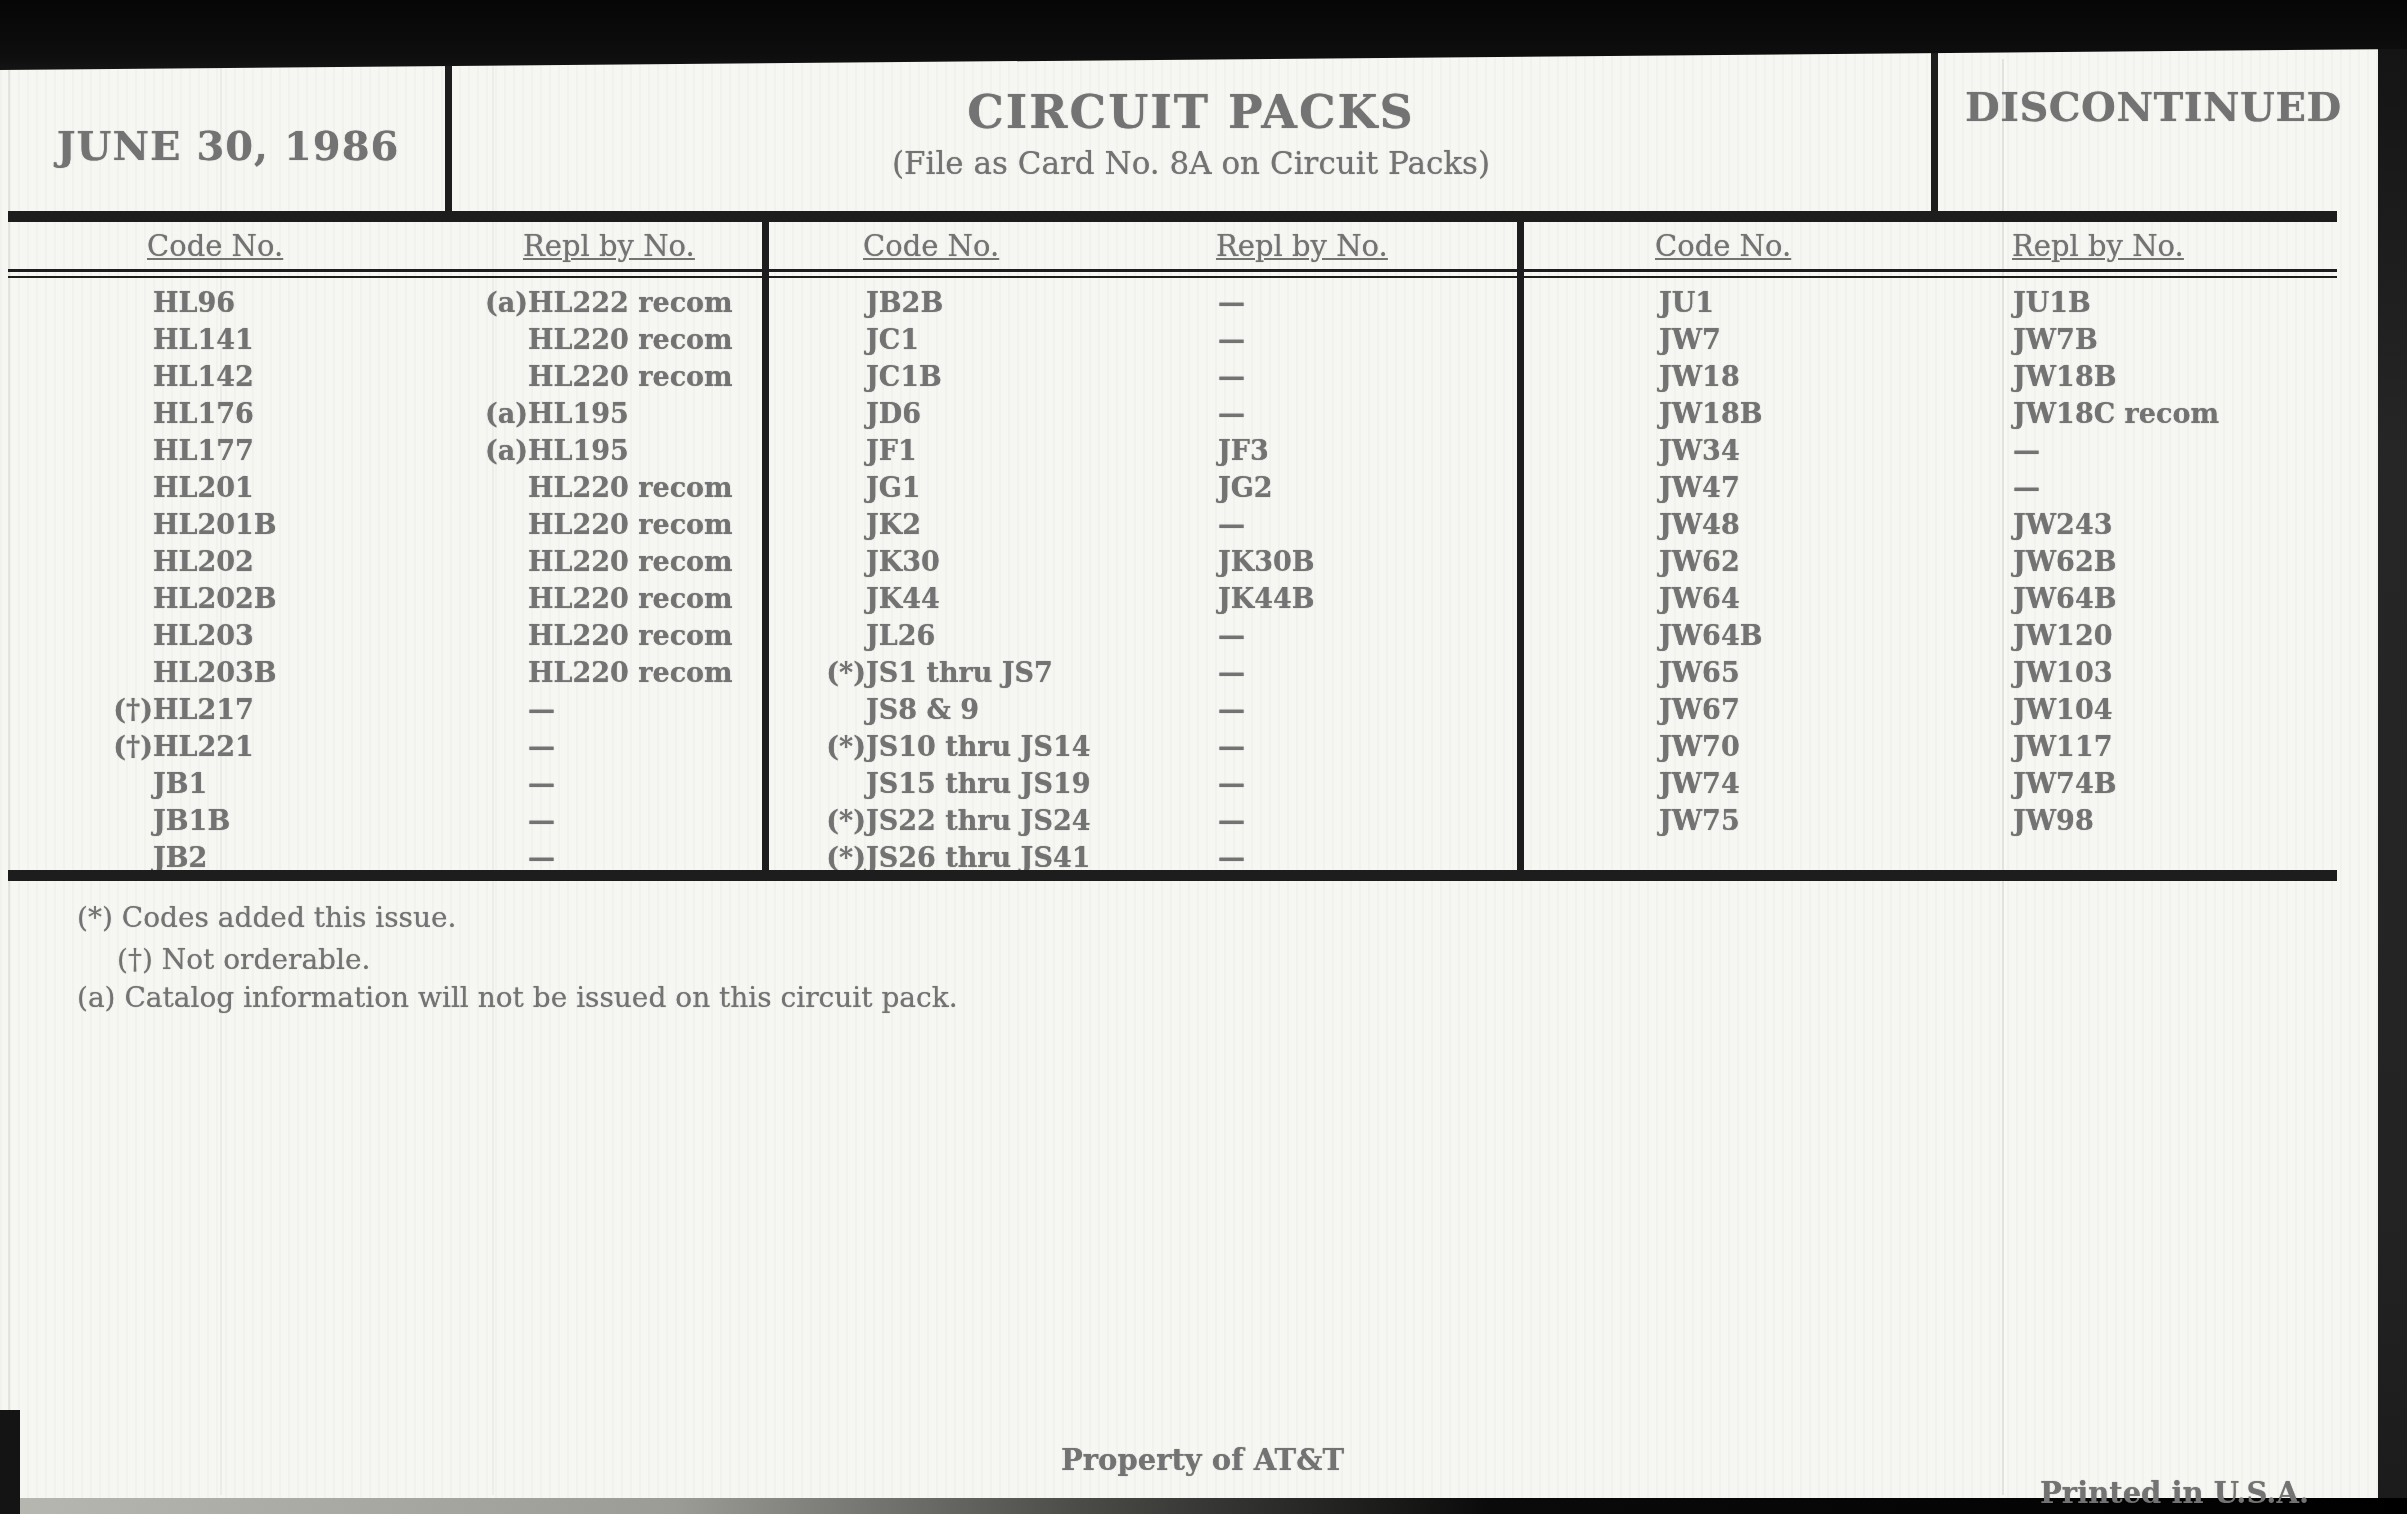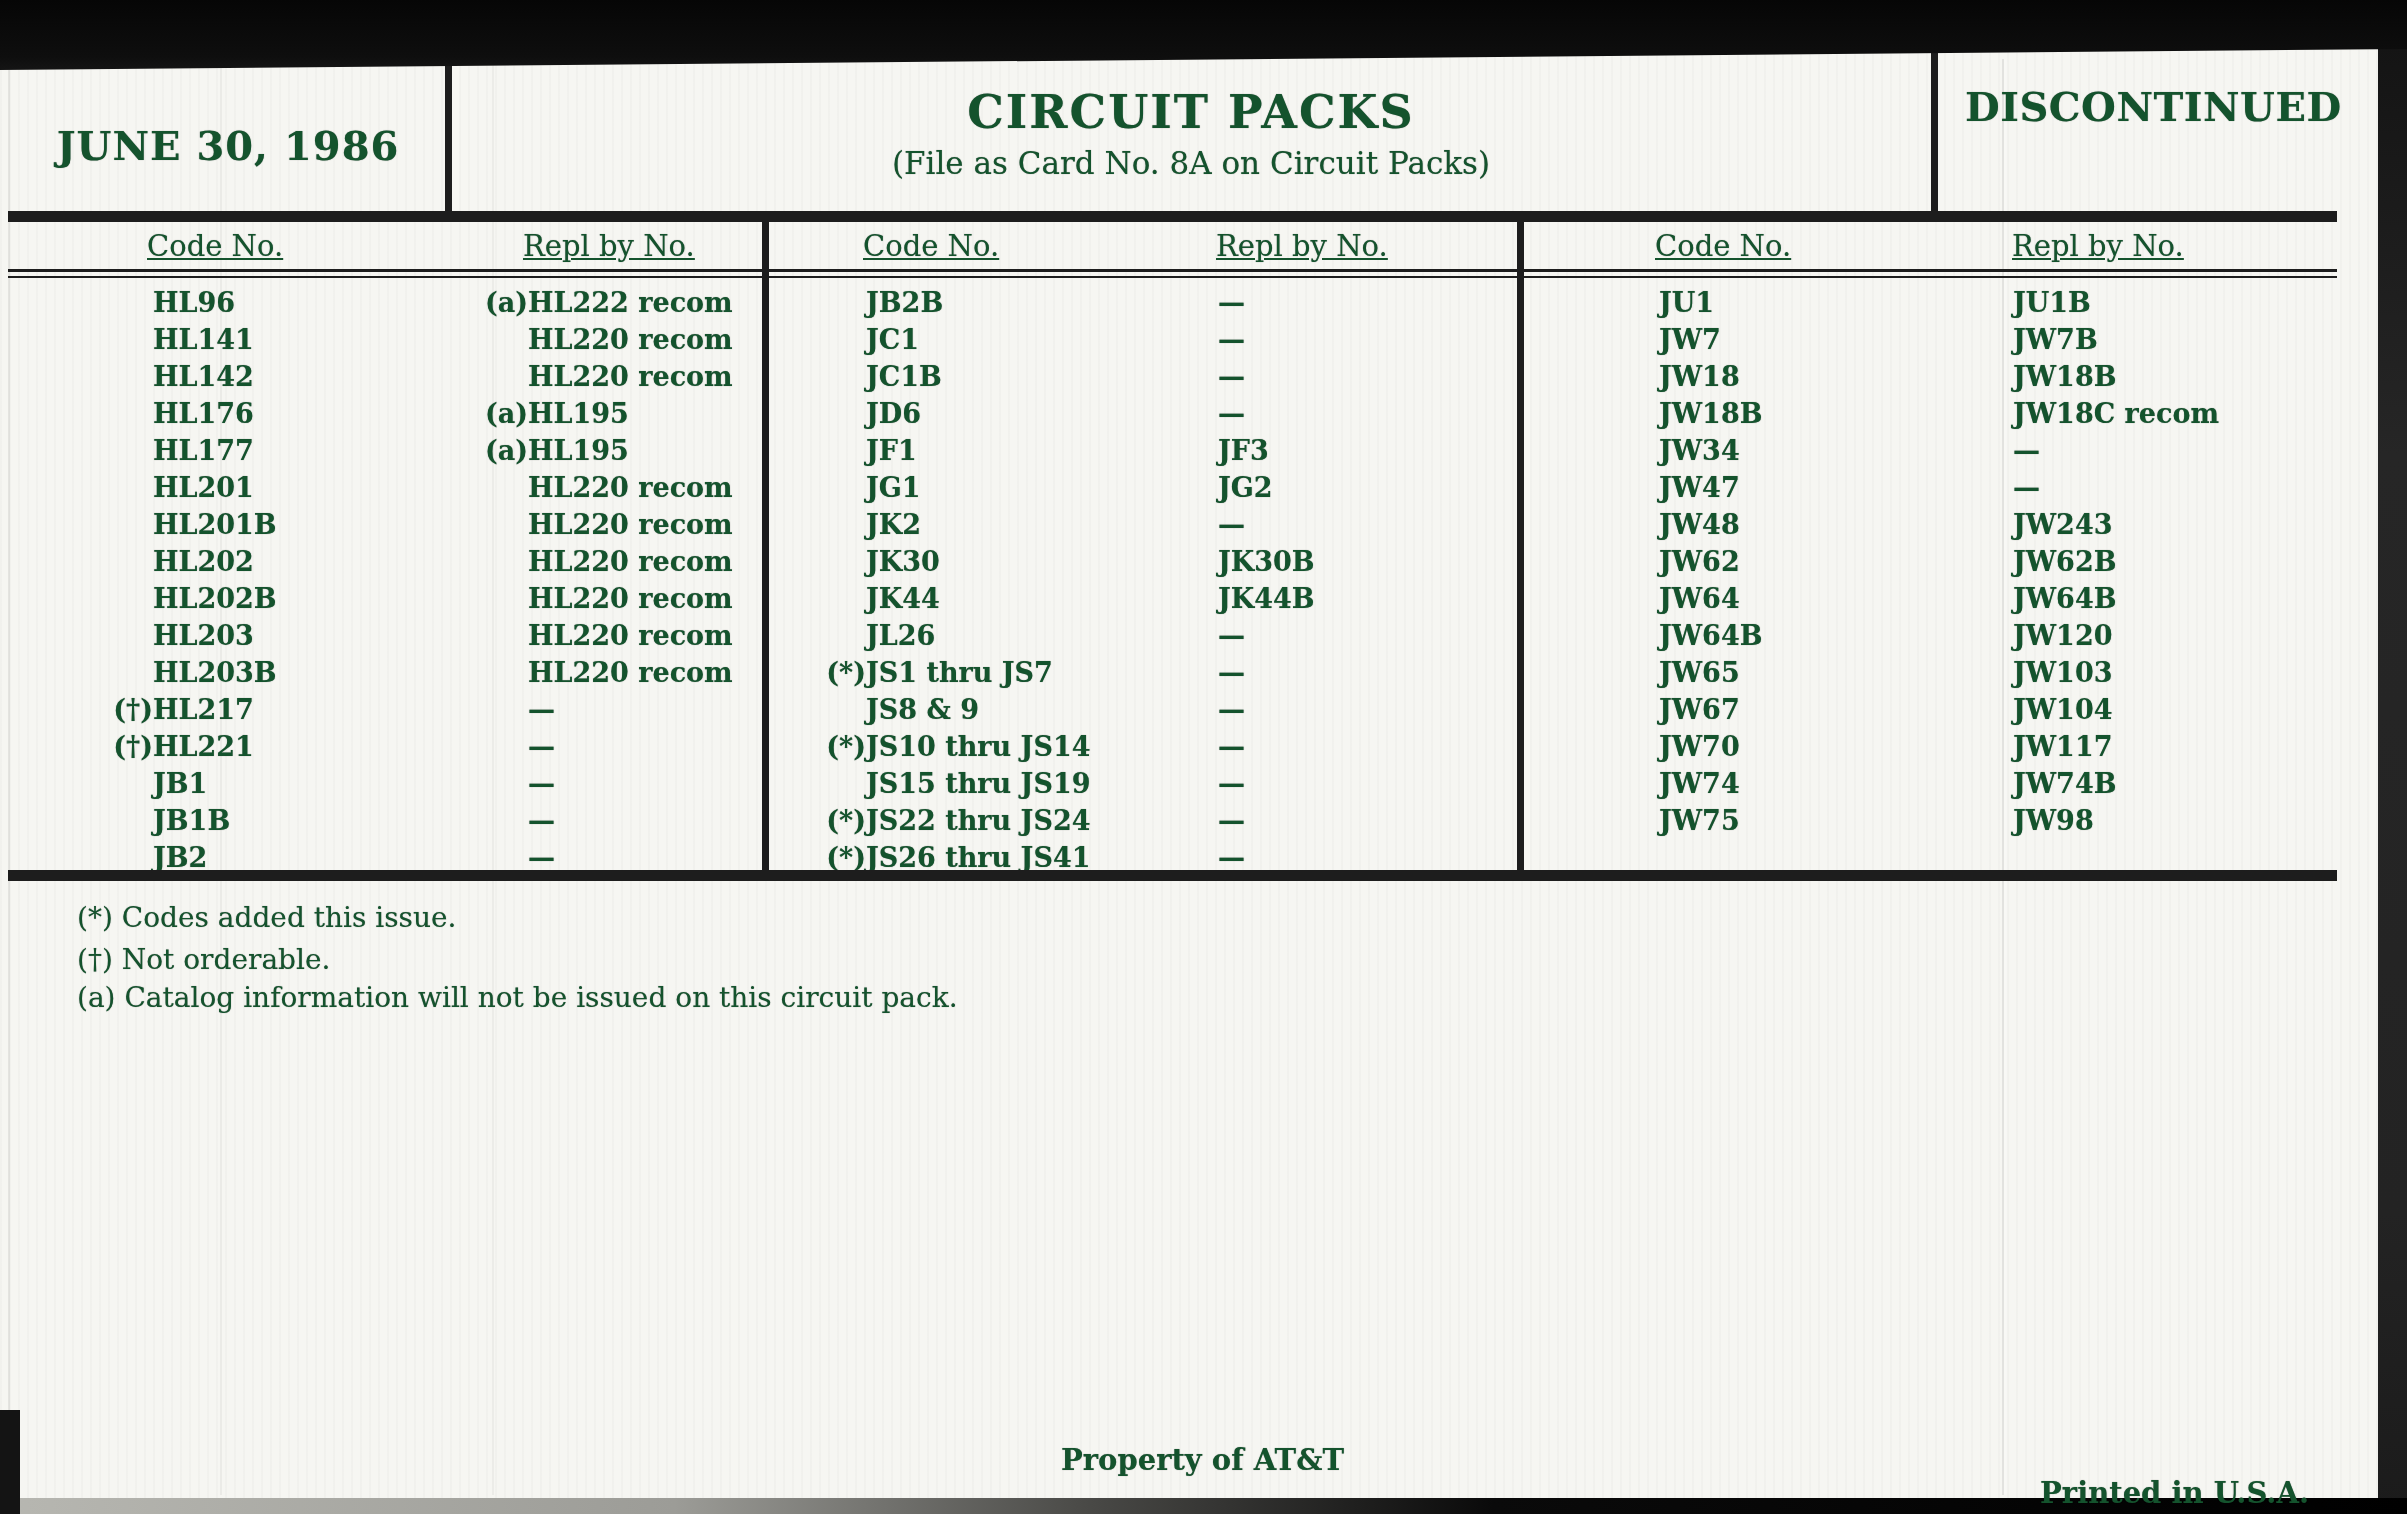--- a/index.html
+++ b/index.html
@@ -7,7 +7,7 @@
     position:relative; width:2408px; height:1515px; overflow:hidden;
     background:#f6f6f2;
     font-family:"DejaVu Serif","Liberation Serif",serif;
-    color:#14532d;
+    color:#737373;
   }
   
   .texture{

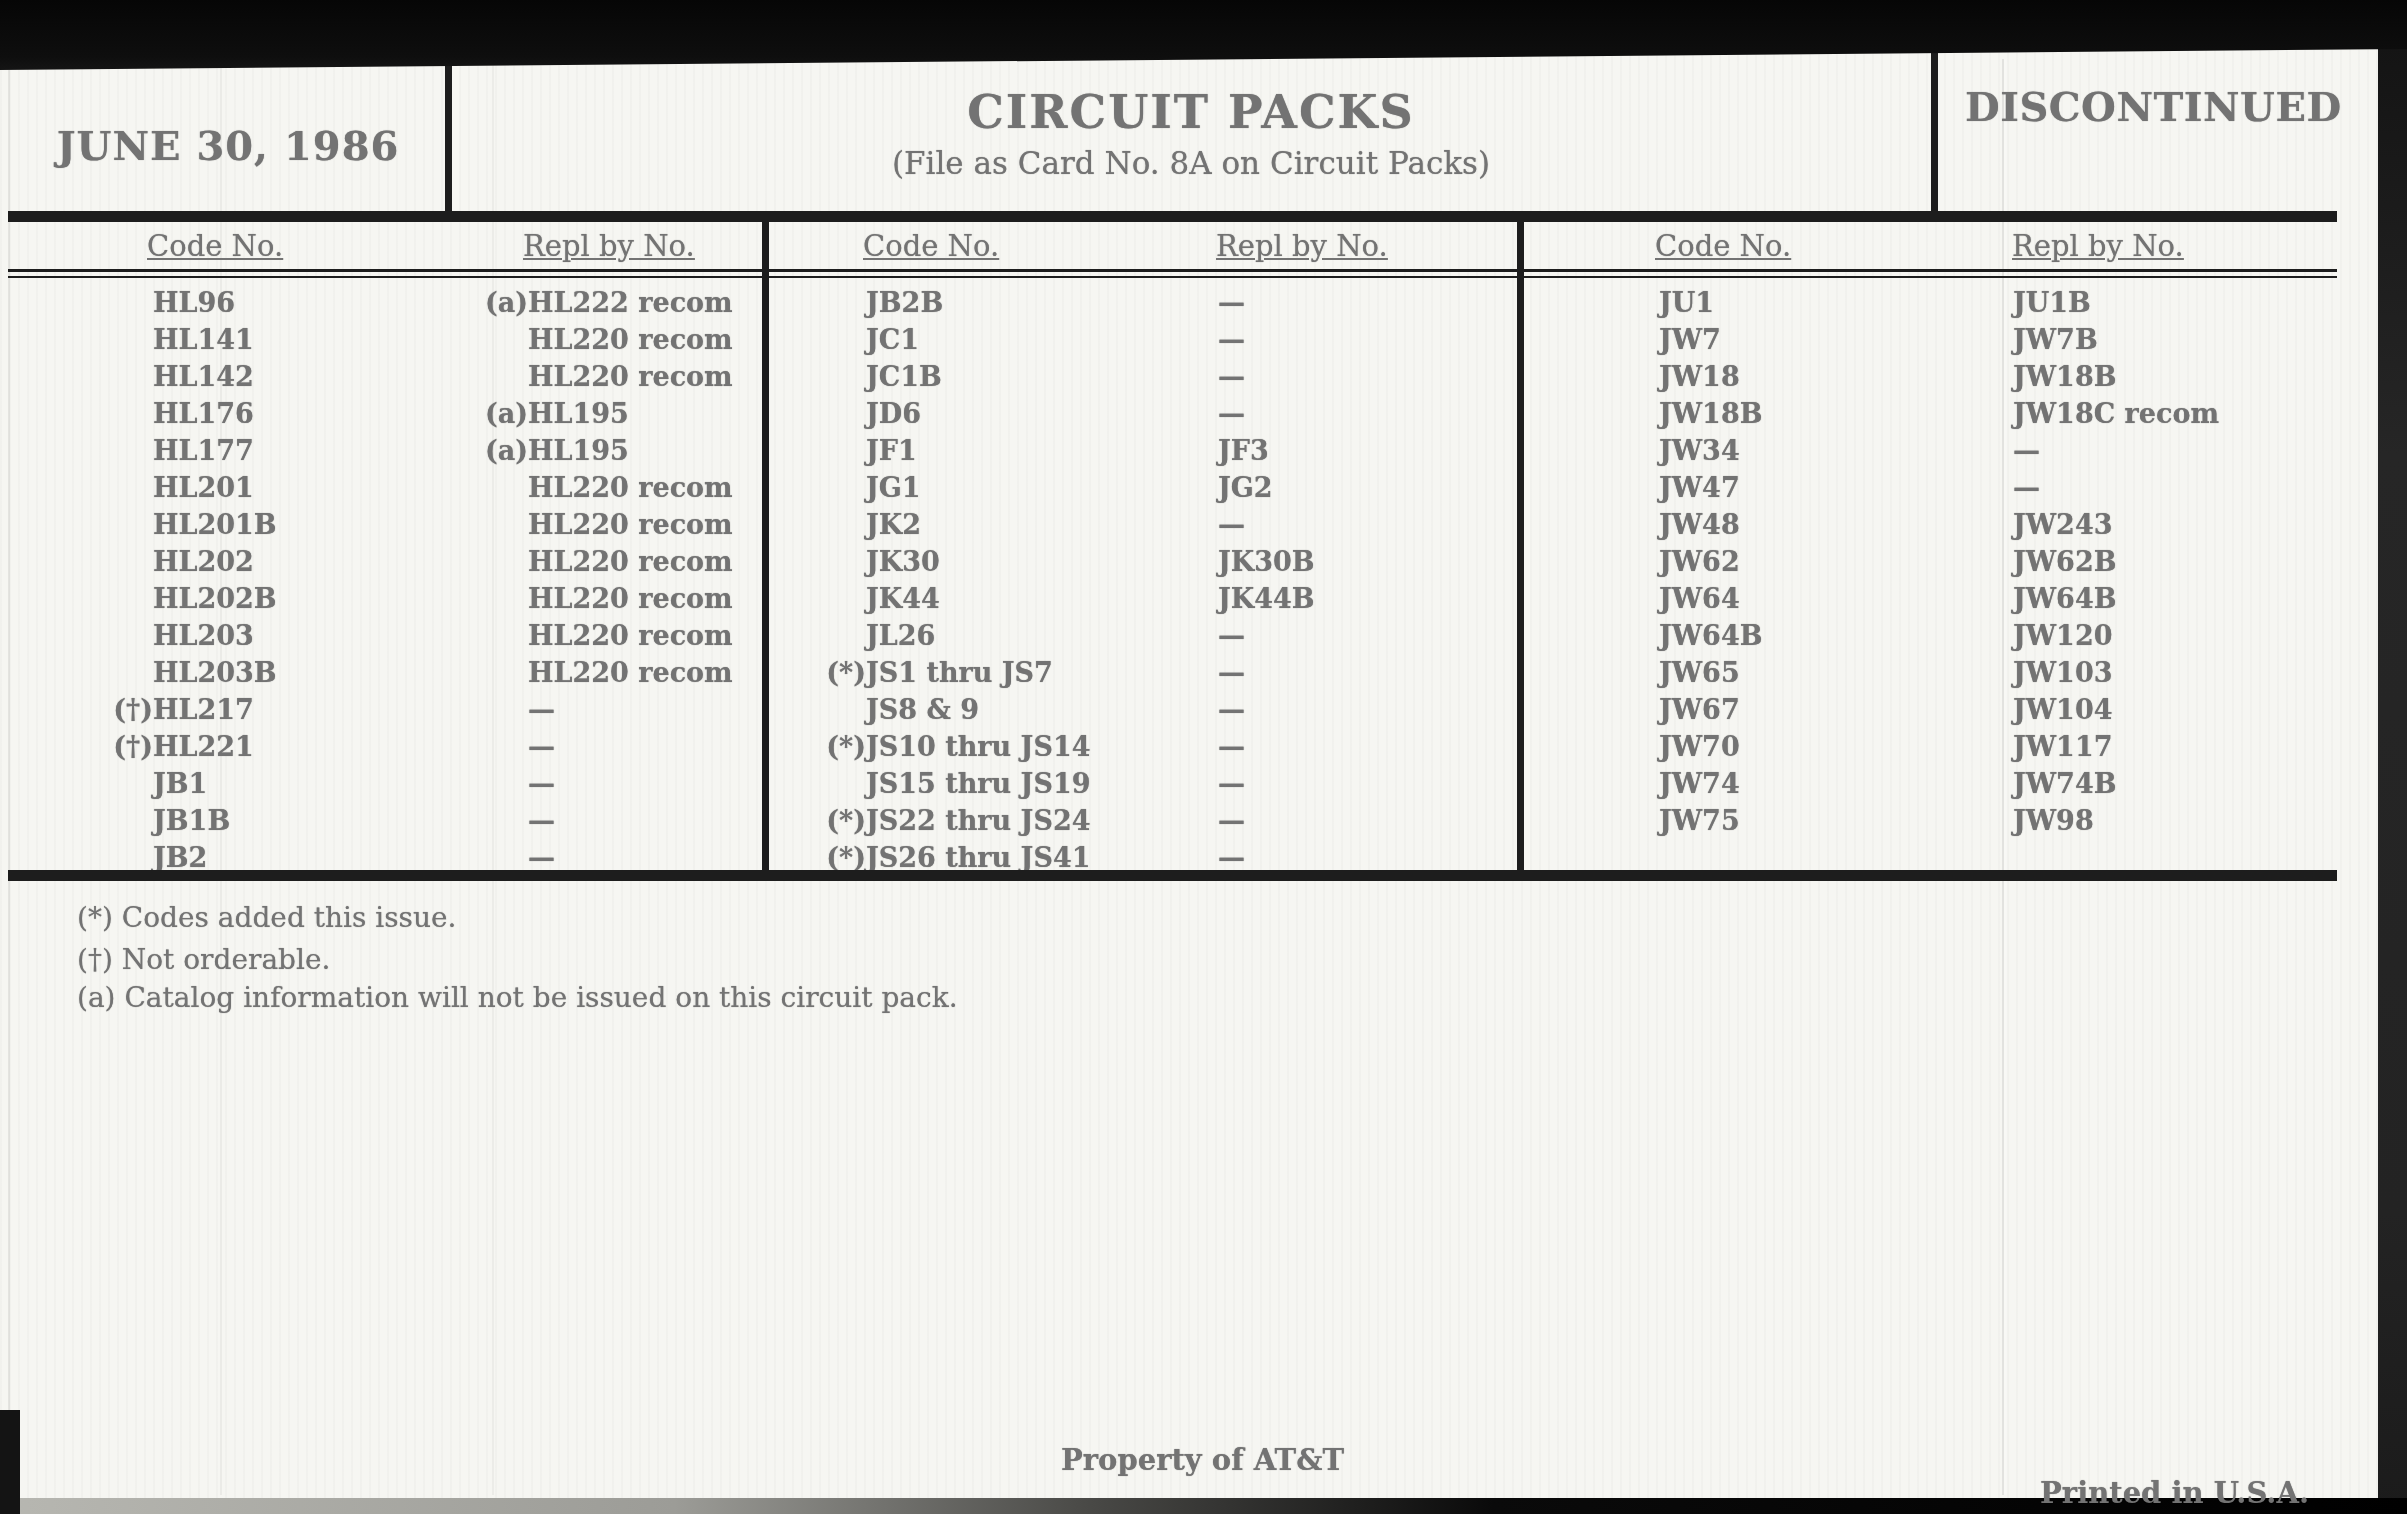--- a/index.html
+++ b/index.html
@@ -83,7 +83,7 @@
   .g3 .cpfx{left:0; width:139px;} .g3 .code{left:139px;} .g3 .rpfx{left:0; width:493px; text-align:right;} .g3 .repl{left:493px;}
   
   .footnote{position:absolute; left:77px; font-size:28px; z-index:3; white-space:nowrap;}
-  .fn1{top:901px;} .fn2{top:943px;} .fn3{top:981px;}
+  .fn1{top:901px;} .fn2{top:943px;margin-left:40px;} .fn3{top:981px;}
   .footer-property{
     position:absolute; left:460px; top:1443px; width:1485px; text-align:center;
     font-size:29px; font-weight:bold; z-index:5;

